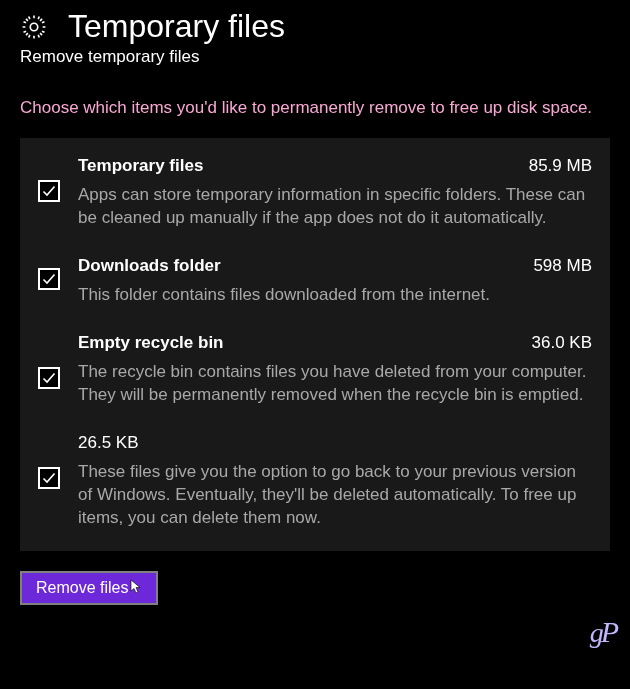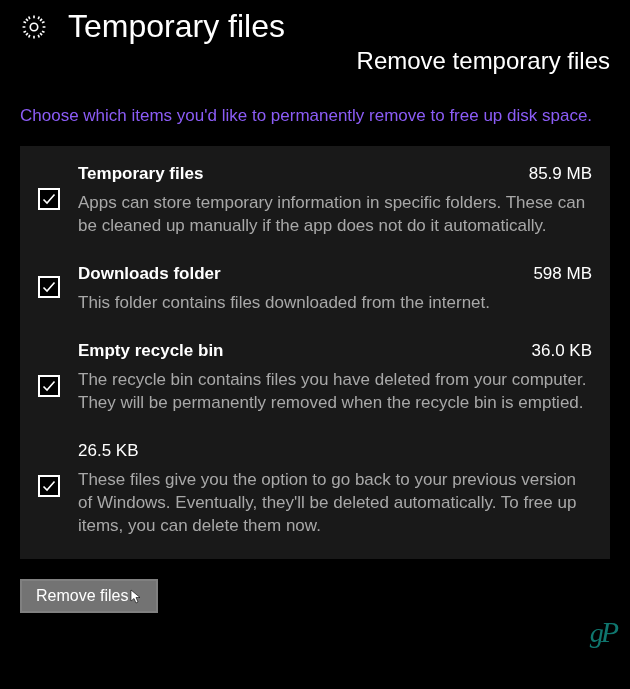--- a/index.html
+++ b/index.html
@@ -30,10 +30,9 @@
     font-weight: 300;
   }
   .subtitle {
-    font-size: 24px;
+    font-size: 17px;
     font-weight: 300;
     margin-bottom: 30px;
-    text-align: right;
   }
   .instruction {
     font-size: 17px;

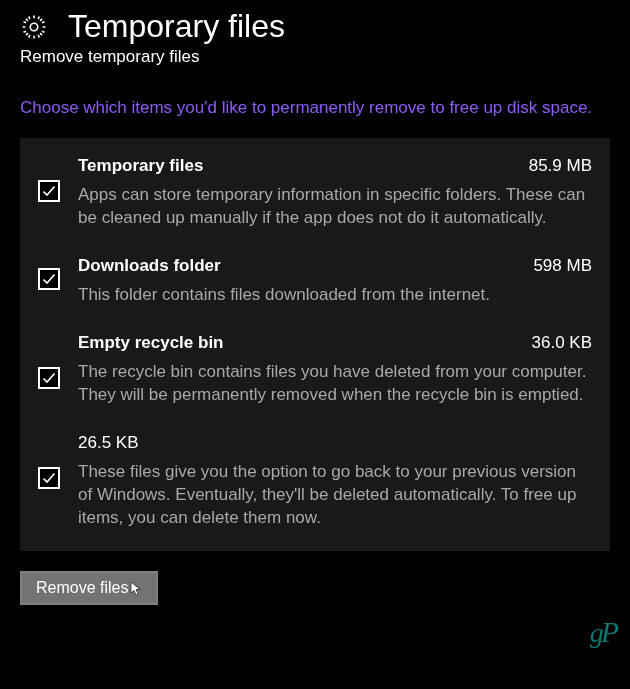--- a/index.html
+++ b/index.html
@@ -39,7 +39,7 @@
     font-weight: 300;
     line-height: 1.35;
     margin-bottom: 18px;
-    color: #8b5cf6;
+    color: #f9a8d4;
   }
   .panel {
     background: #191919;

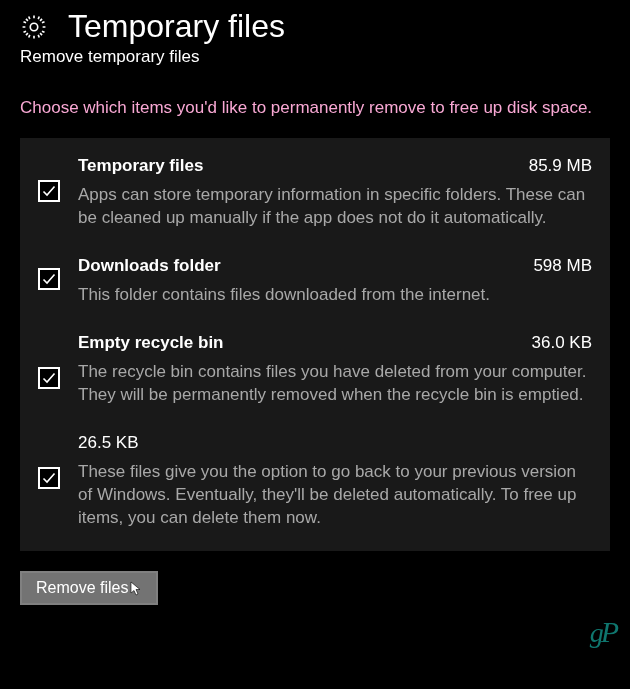--- a/index.html
+++ b/index.html
@@ -99,7 +99,7 @@
     align-items: center;
   }
   .remove-btn {
-    background: #737373;
+    background: #6d28d9;
     border: 2px solid #808080;
     color: #fff;
     font-family: inherit;
@@ -108,7 +108,7 @@
     padding: 6px 14px;
     cursor: pointer;
     display: inline-flex;
-    align-items: flex-end;
+    align-items: flex-start;
     position: relative;
   }
   .cursor-arrow {

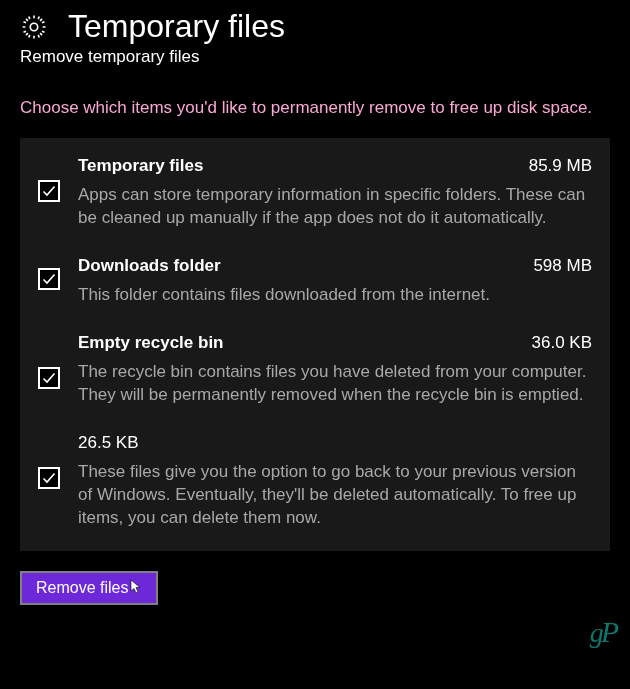--- a/index.html
+++ b/index.html
@@ -123,7 +123,7 @@
     font-family: Georgia, "Times New Roman", serif;
     font-style: italic;
     font-size: 28px;
-    color: #0f766e;
+    color: #c4b5fd;
     letter-spacing: -3px;
     pointer-events: none;
   }

